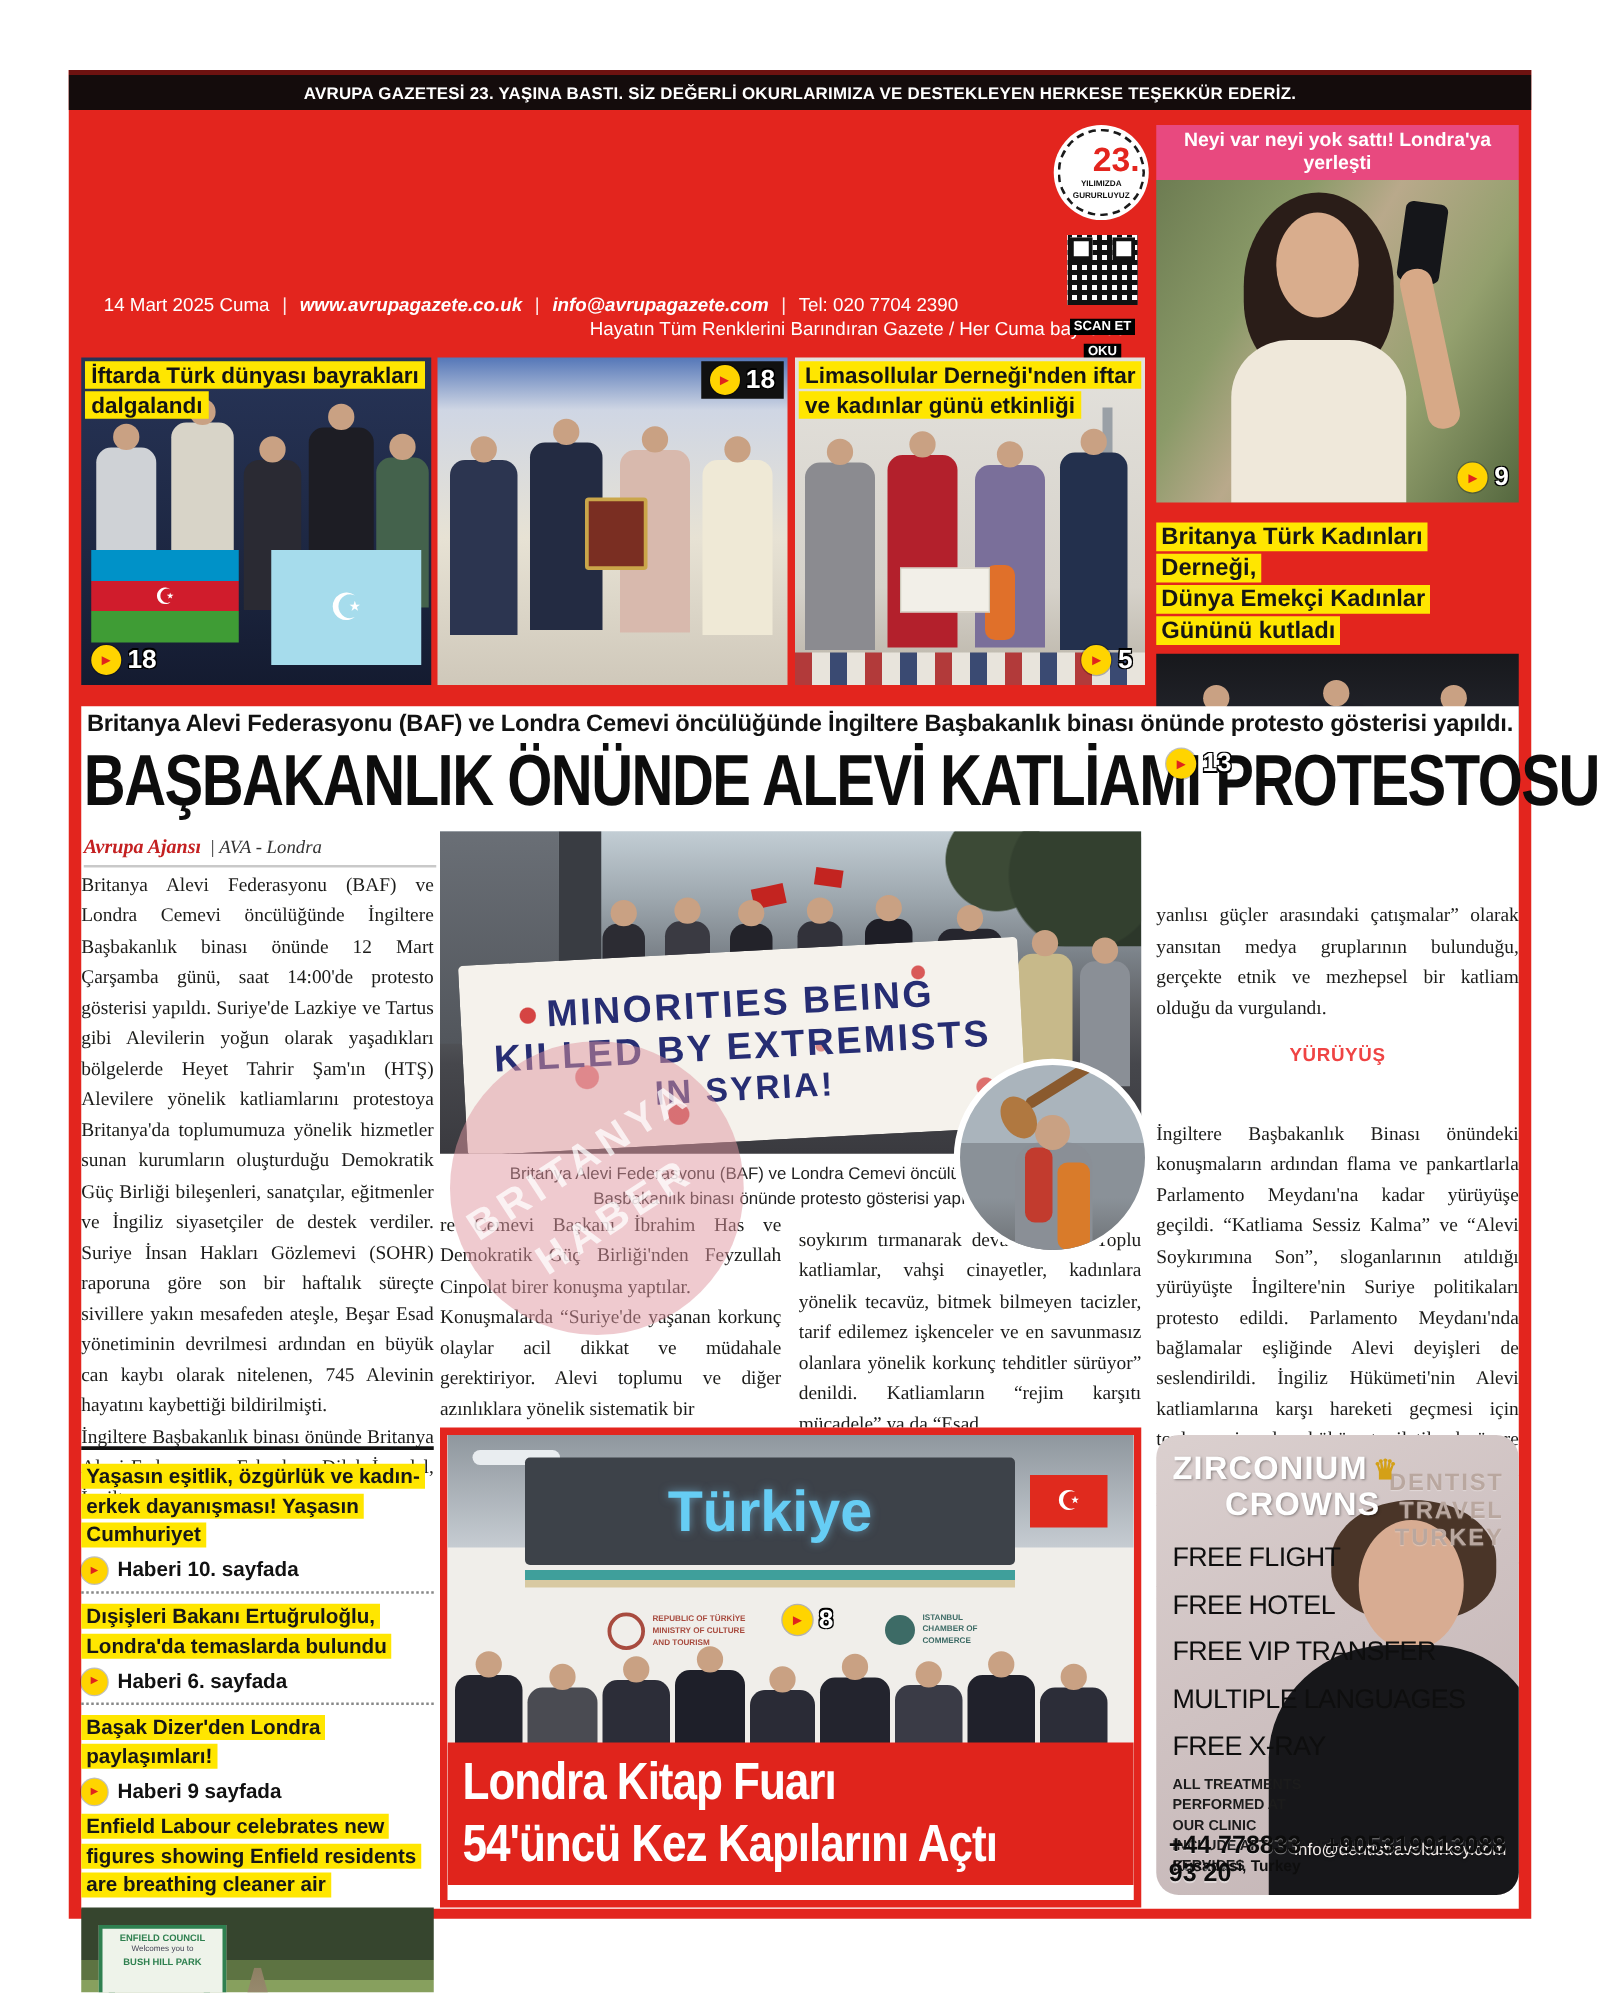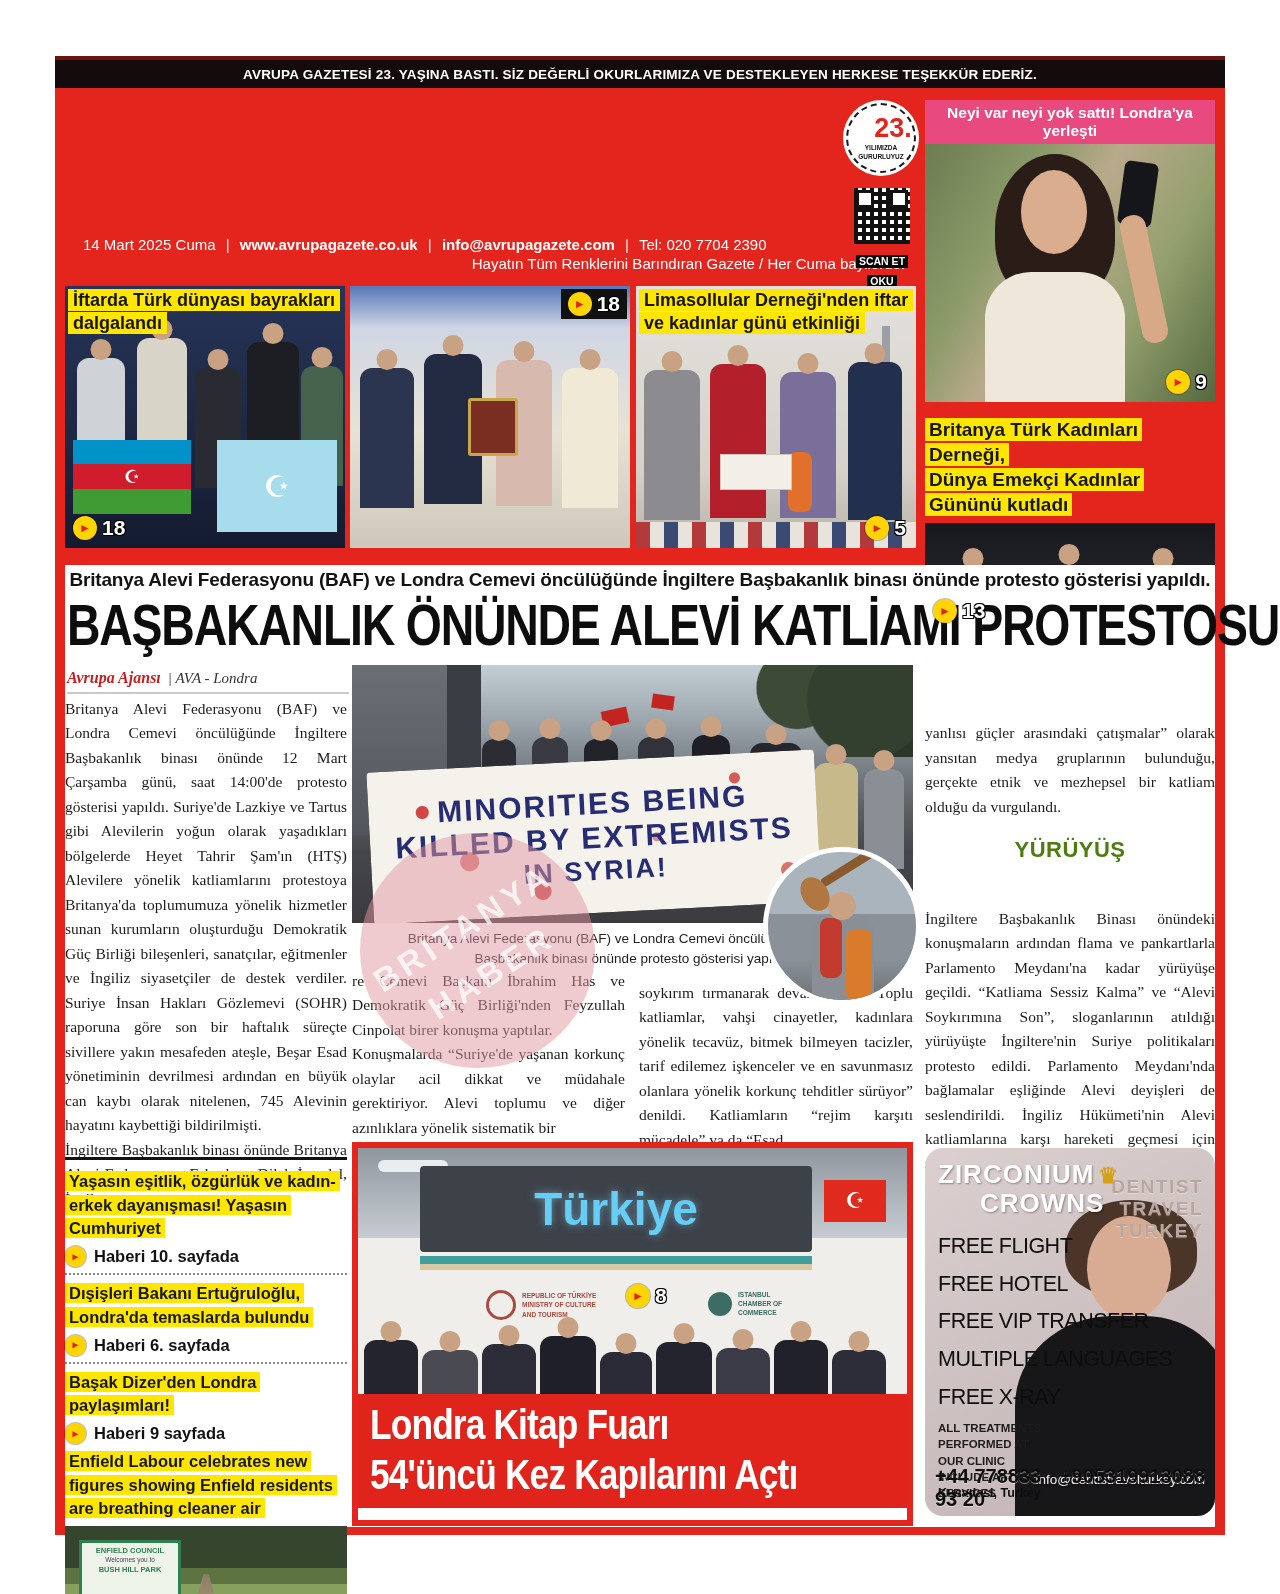--- a/index.html
+++ b/index.html
@@ -13,7 +13,7 @@
   .mast-title{position:absolute;left:30px;top:22px;width:750px;height:158px;color:#fff;
     font-family:"Liberation Serif",serif;font-style:italic;font-weight:700;font-size:146px;line-height:152px;text-align:center;letter-spacing:-2px;}
   .mast-info{position:absolute;left:28px;top:180px;color:#fff;font-size:15px;}
-  .mast-info .bi{font-weight:700;}
+  .mast-info .bi{font-weight:700;font-style:italic;}
   .mast-info .sep{margin:0 6px;opacity:.9;}
   .mast-tagline{position:absolute;left:380px;top:199px;width:470px;text-align:right;color:#fff;font-size:15px;}
   .badge23{position:absolute;left:788px;top:44px;width:76px;height:76px;border-radius:50%;background:#fff;

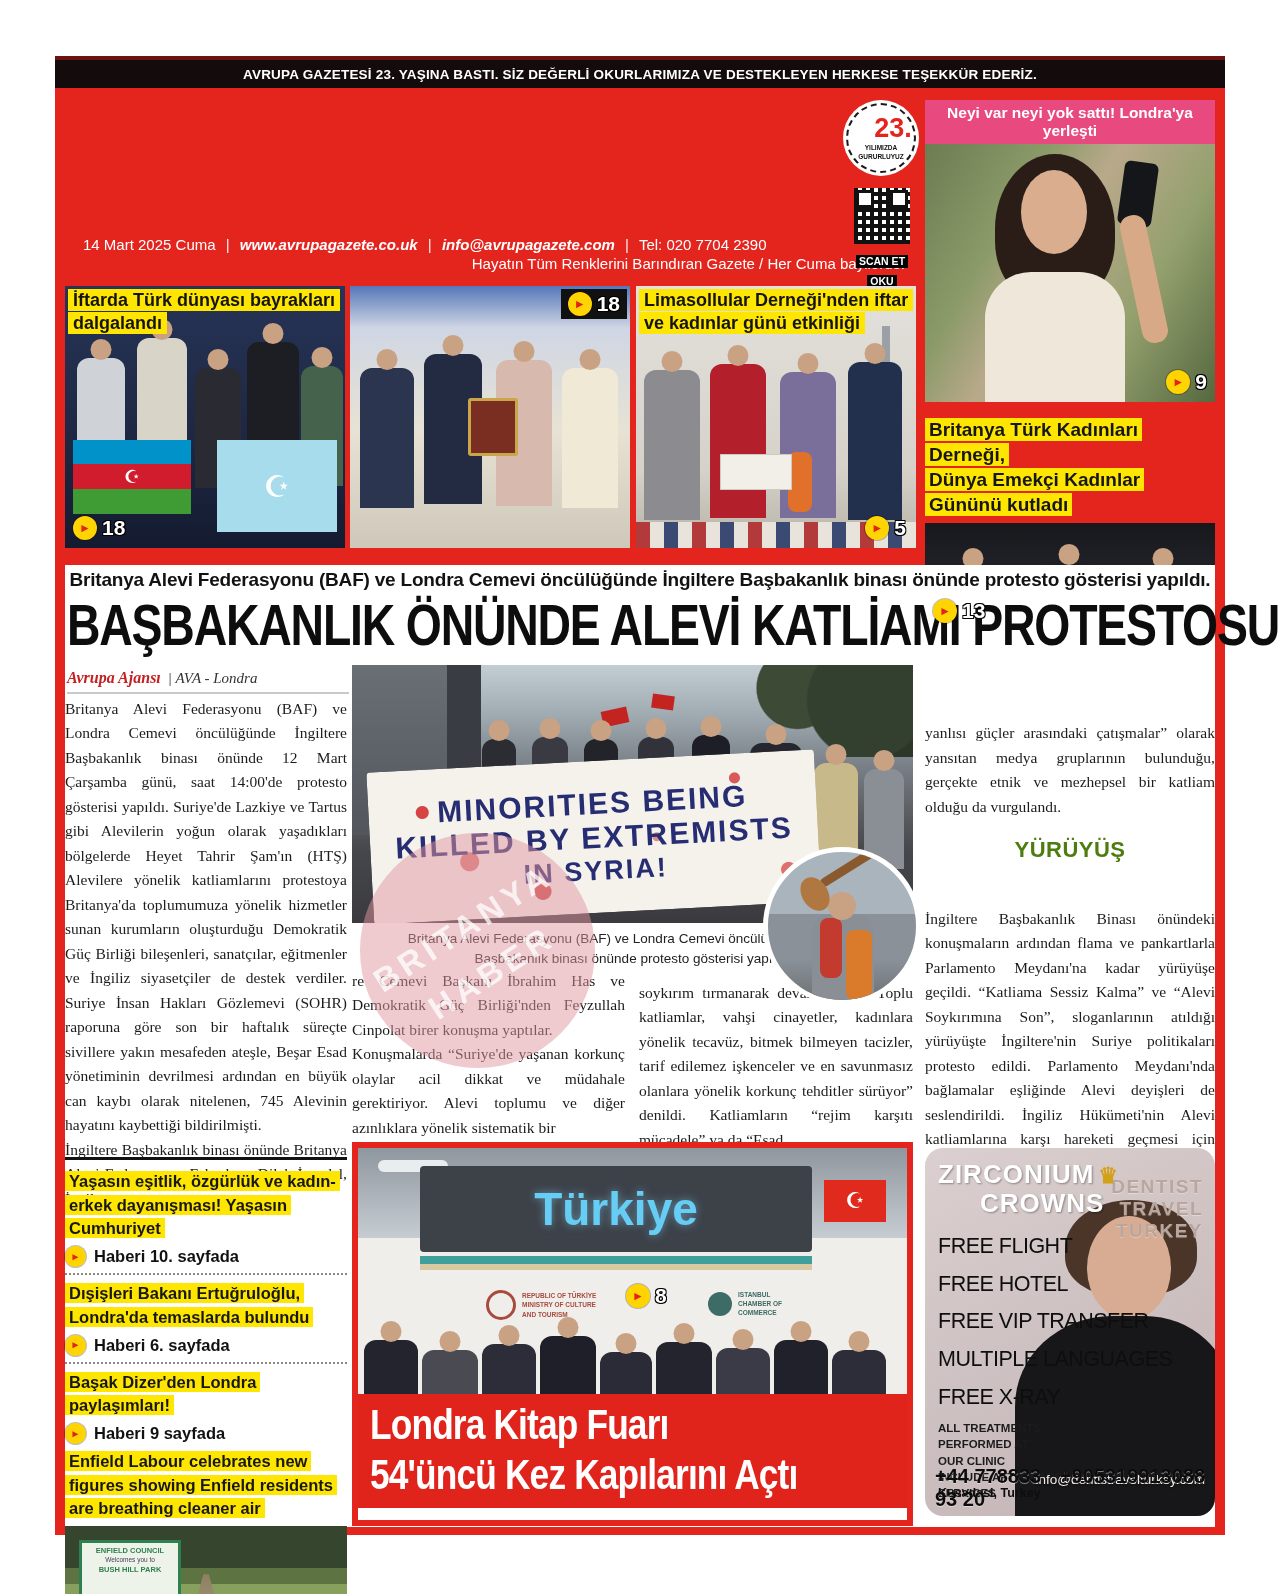--- a/index.html
+++ b/index.html
@@ -69,7 +69,7 @@
   .c2{left:287px;top:404px;width:273px;height:148px;}
   .c3{left:574px;top:416px;width:274px;height:148px;}
   .c4{left:860px;top:132px;width:290px;height:432px;}
-  .c4 .sub{display:block;text-align:center;font-family:"Liberation Sans",sans-serif;font-weight:700;font-size:22px;letter-spacing:.5px;margin:14px 0;white-space:normal;color:#4d7c0f;}
+  .c4 .sub{display:block;text-align:center;font-family:"Liberation Sans",sans-serif;font-weight:700;font-size:15px;letter-spacing:.5px;margin:14px 0;white-space:normal;color:#ef4444;}
   
   .main-photo{position:absolute;left:287px;top:100px;width:561px;height:258px;overflow:hidden;
     background:linear-gradient(180deg,#c2cdd4 0%,#9fa9b0 20%,#7b8289 38%,#5f6165 55%,#46474c 72%,#3a3a3f 100%);}

